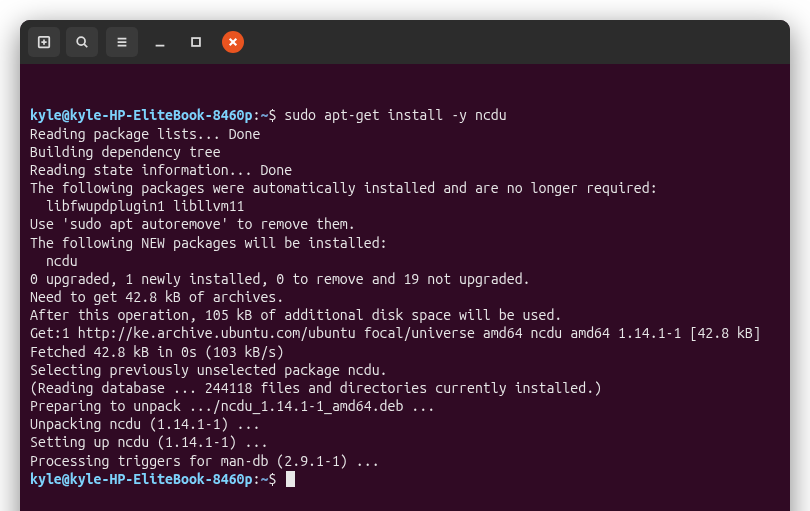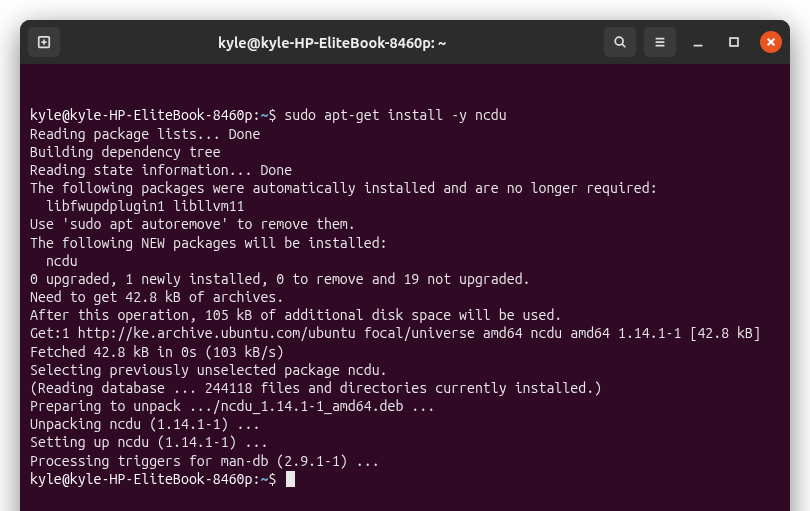--- a/index.html
+++ b/index.html
@@ -89,7 +89,6 @@
           </svg>
       </div>
     </div>
-    <div class="tb-title">kyle@kyle-HP-EliteBook-8460p: ~</div>
     <div class="tb-right">
       <div class="tb-btn">
         <svg viewBox="0 0 16 16">

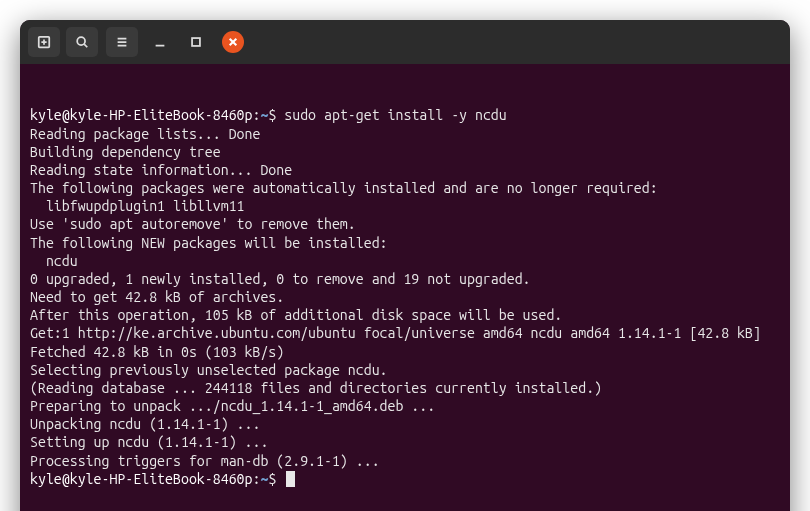--- a/index.html
+++ b/index.html
@@ -62,7 +62,7 @@
     white-space: pre-wrap;
     word-break: break-all;
   }
-  .prompt-user { color: #ffffff; font-weight: normal; }
+  .prompt-user { color: #7dd3fc; font-weight: bold; }
   .prompt-path { color: #729fcf; font-weight: bold; }
   .prompt-sep  { color: #e8e8e8; }
   .cursor {

